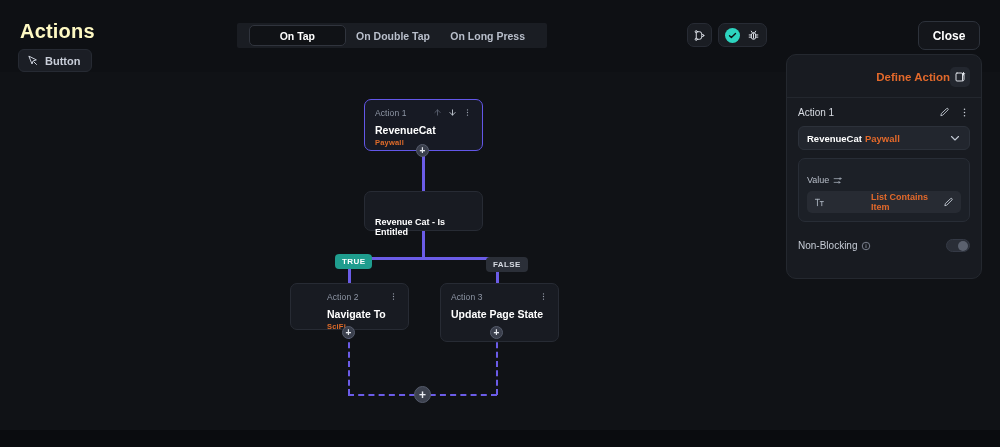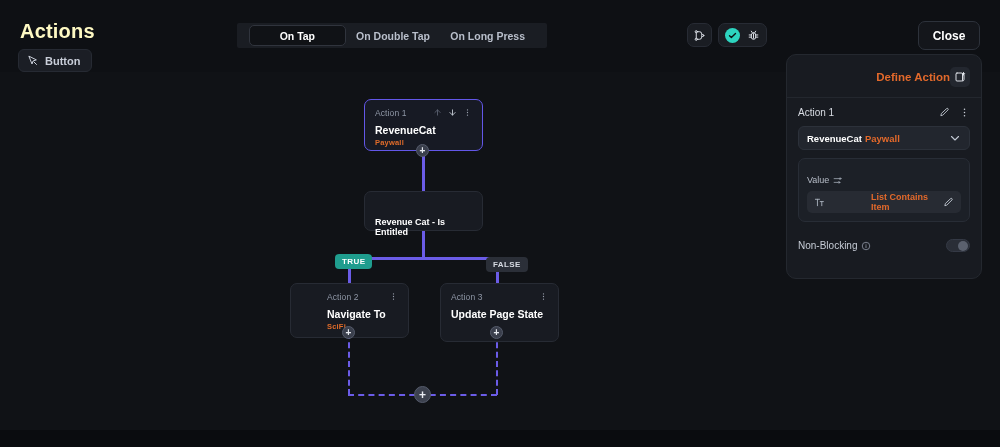--- a/index.html
+++ b/index.html
@@ -84,7 +84,7 @@
 
   #node-action1 { left: 364px; top: 27px; width: 119px; height: 52px; }
   #node-cond1   { left: 364px; top: 119px; width: 119px; height: 40px; }
-  #node-action2 { left: 290px; top: 211px; width: 119px; height: 55px; padding-left: 36px; }
+  #node-action2 { left: 290px; top: 211px; width: 119px; height: 47px; padding-left: 36px; }
   #node-action3 { left: 440px; top: 211px; width: 119px; height: 59px; }
 
   

